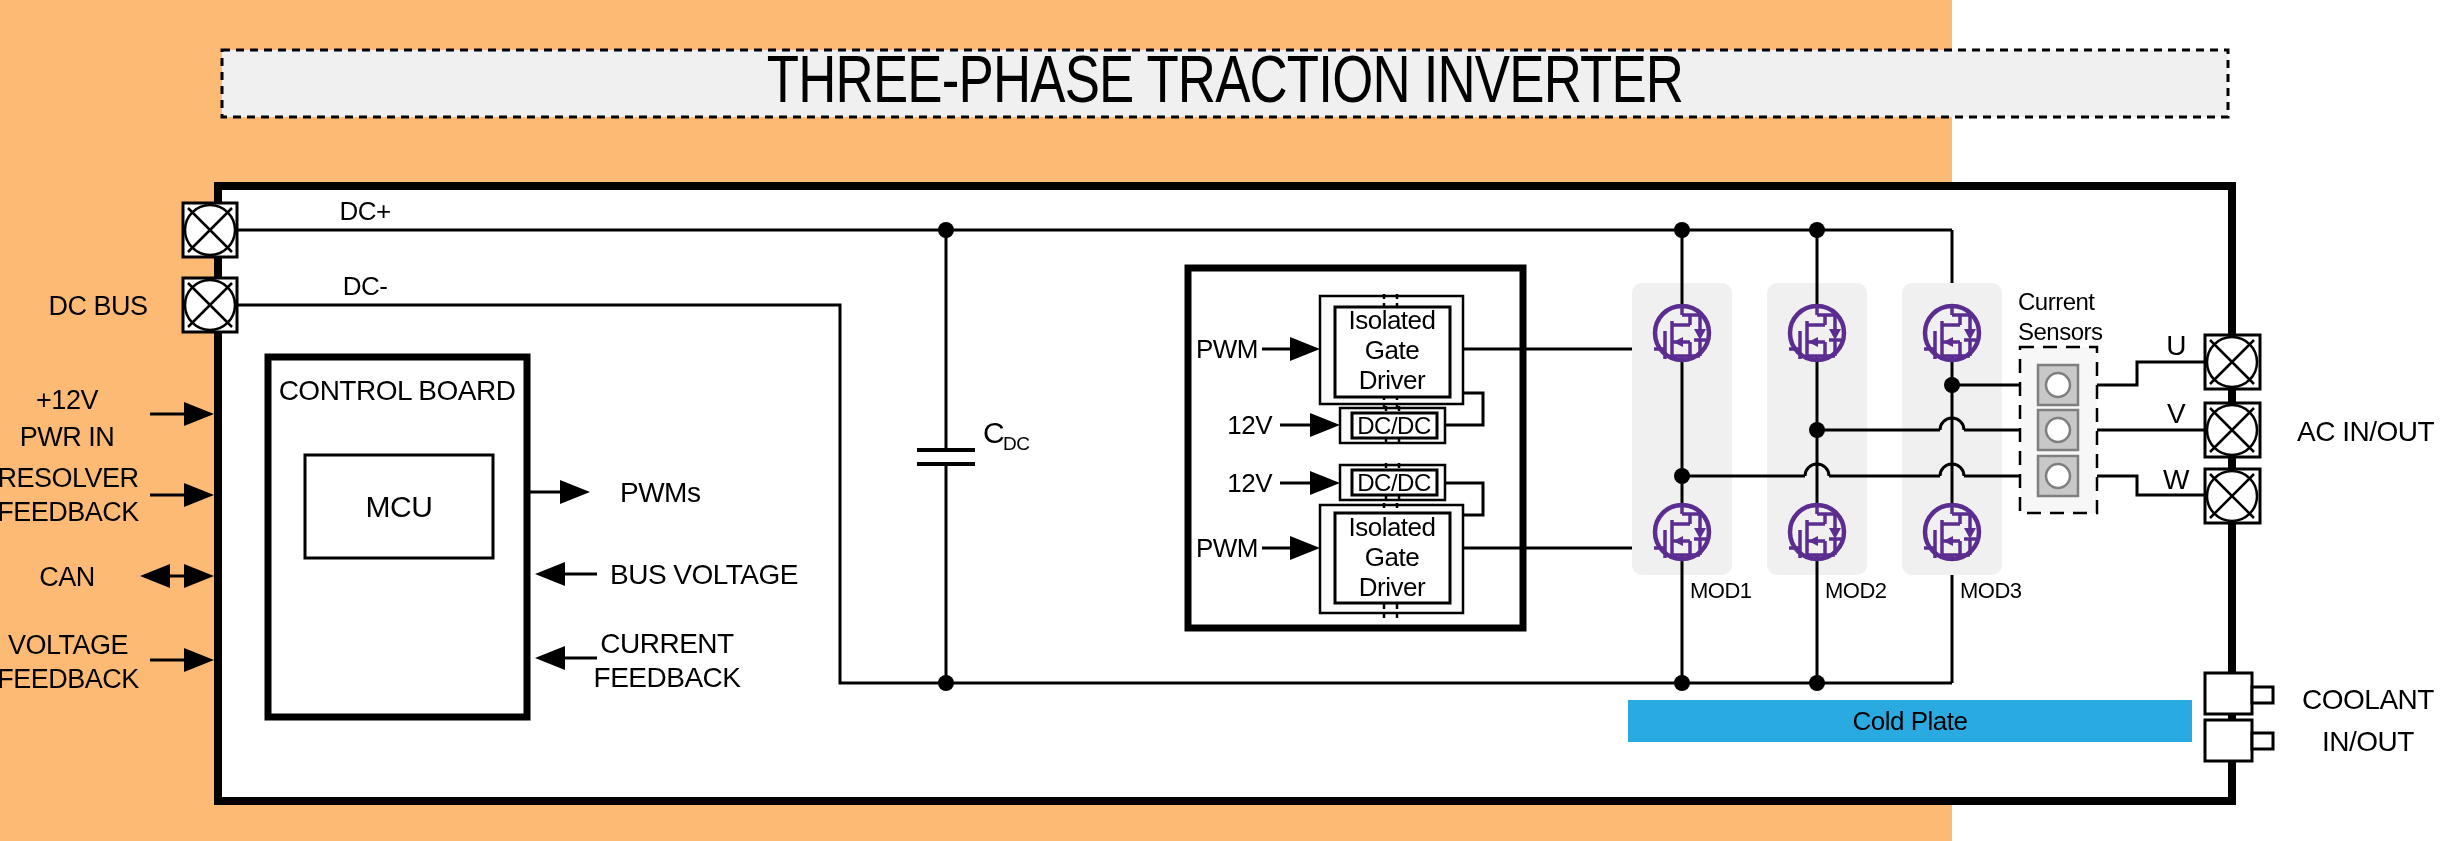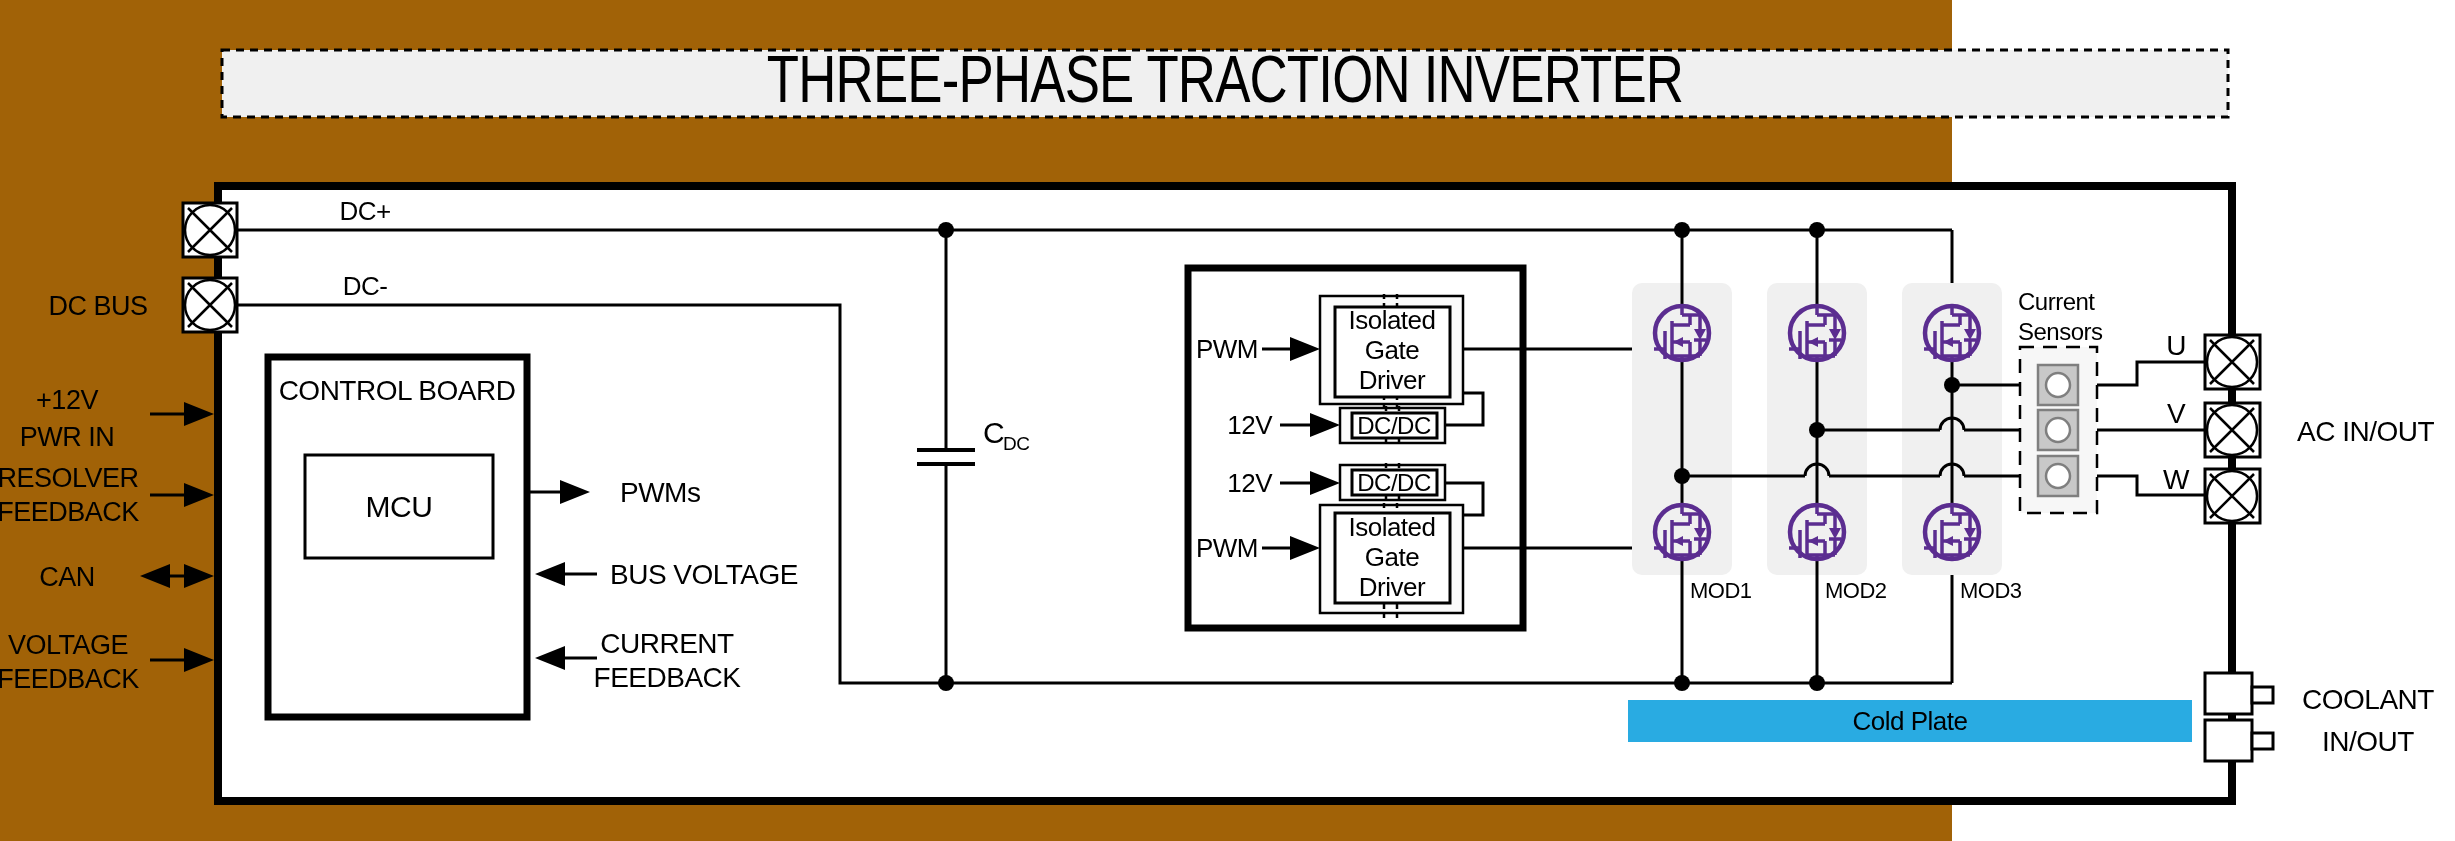--- a/index.html
+++ b/index.html
@@ -3,7 +3,7 @@
 <meta charset="utf-8">
 <style>
   html,body{margin:0;padding:0;background:#fff;}
-  .stage{width:1952px;height:841px;position:relative;background:#a16207;}
+  .stage{width:1952px;height:841px;position:relative;background:#fdba74;}
   svg{display:block;}
   .t{font-family:"Liberation Sans","DejaVu Sans",sans-serif;fill:#000;letter-spacing:-0.5px;}
   .t22{font-size:22px;}

